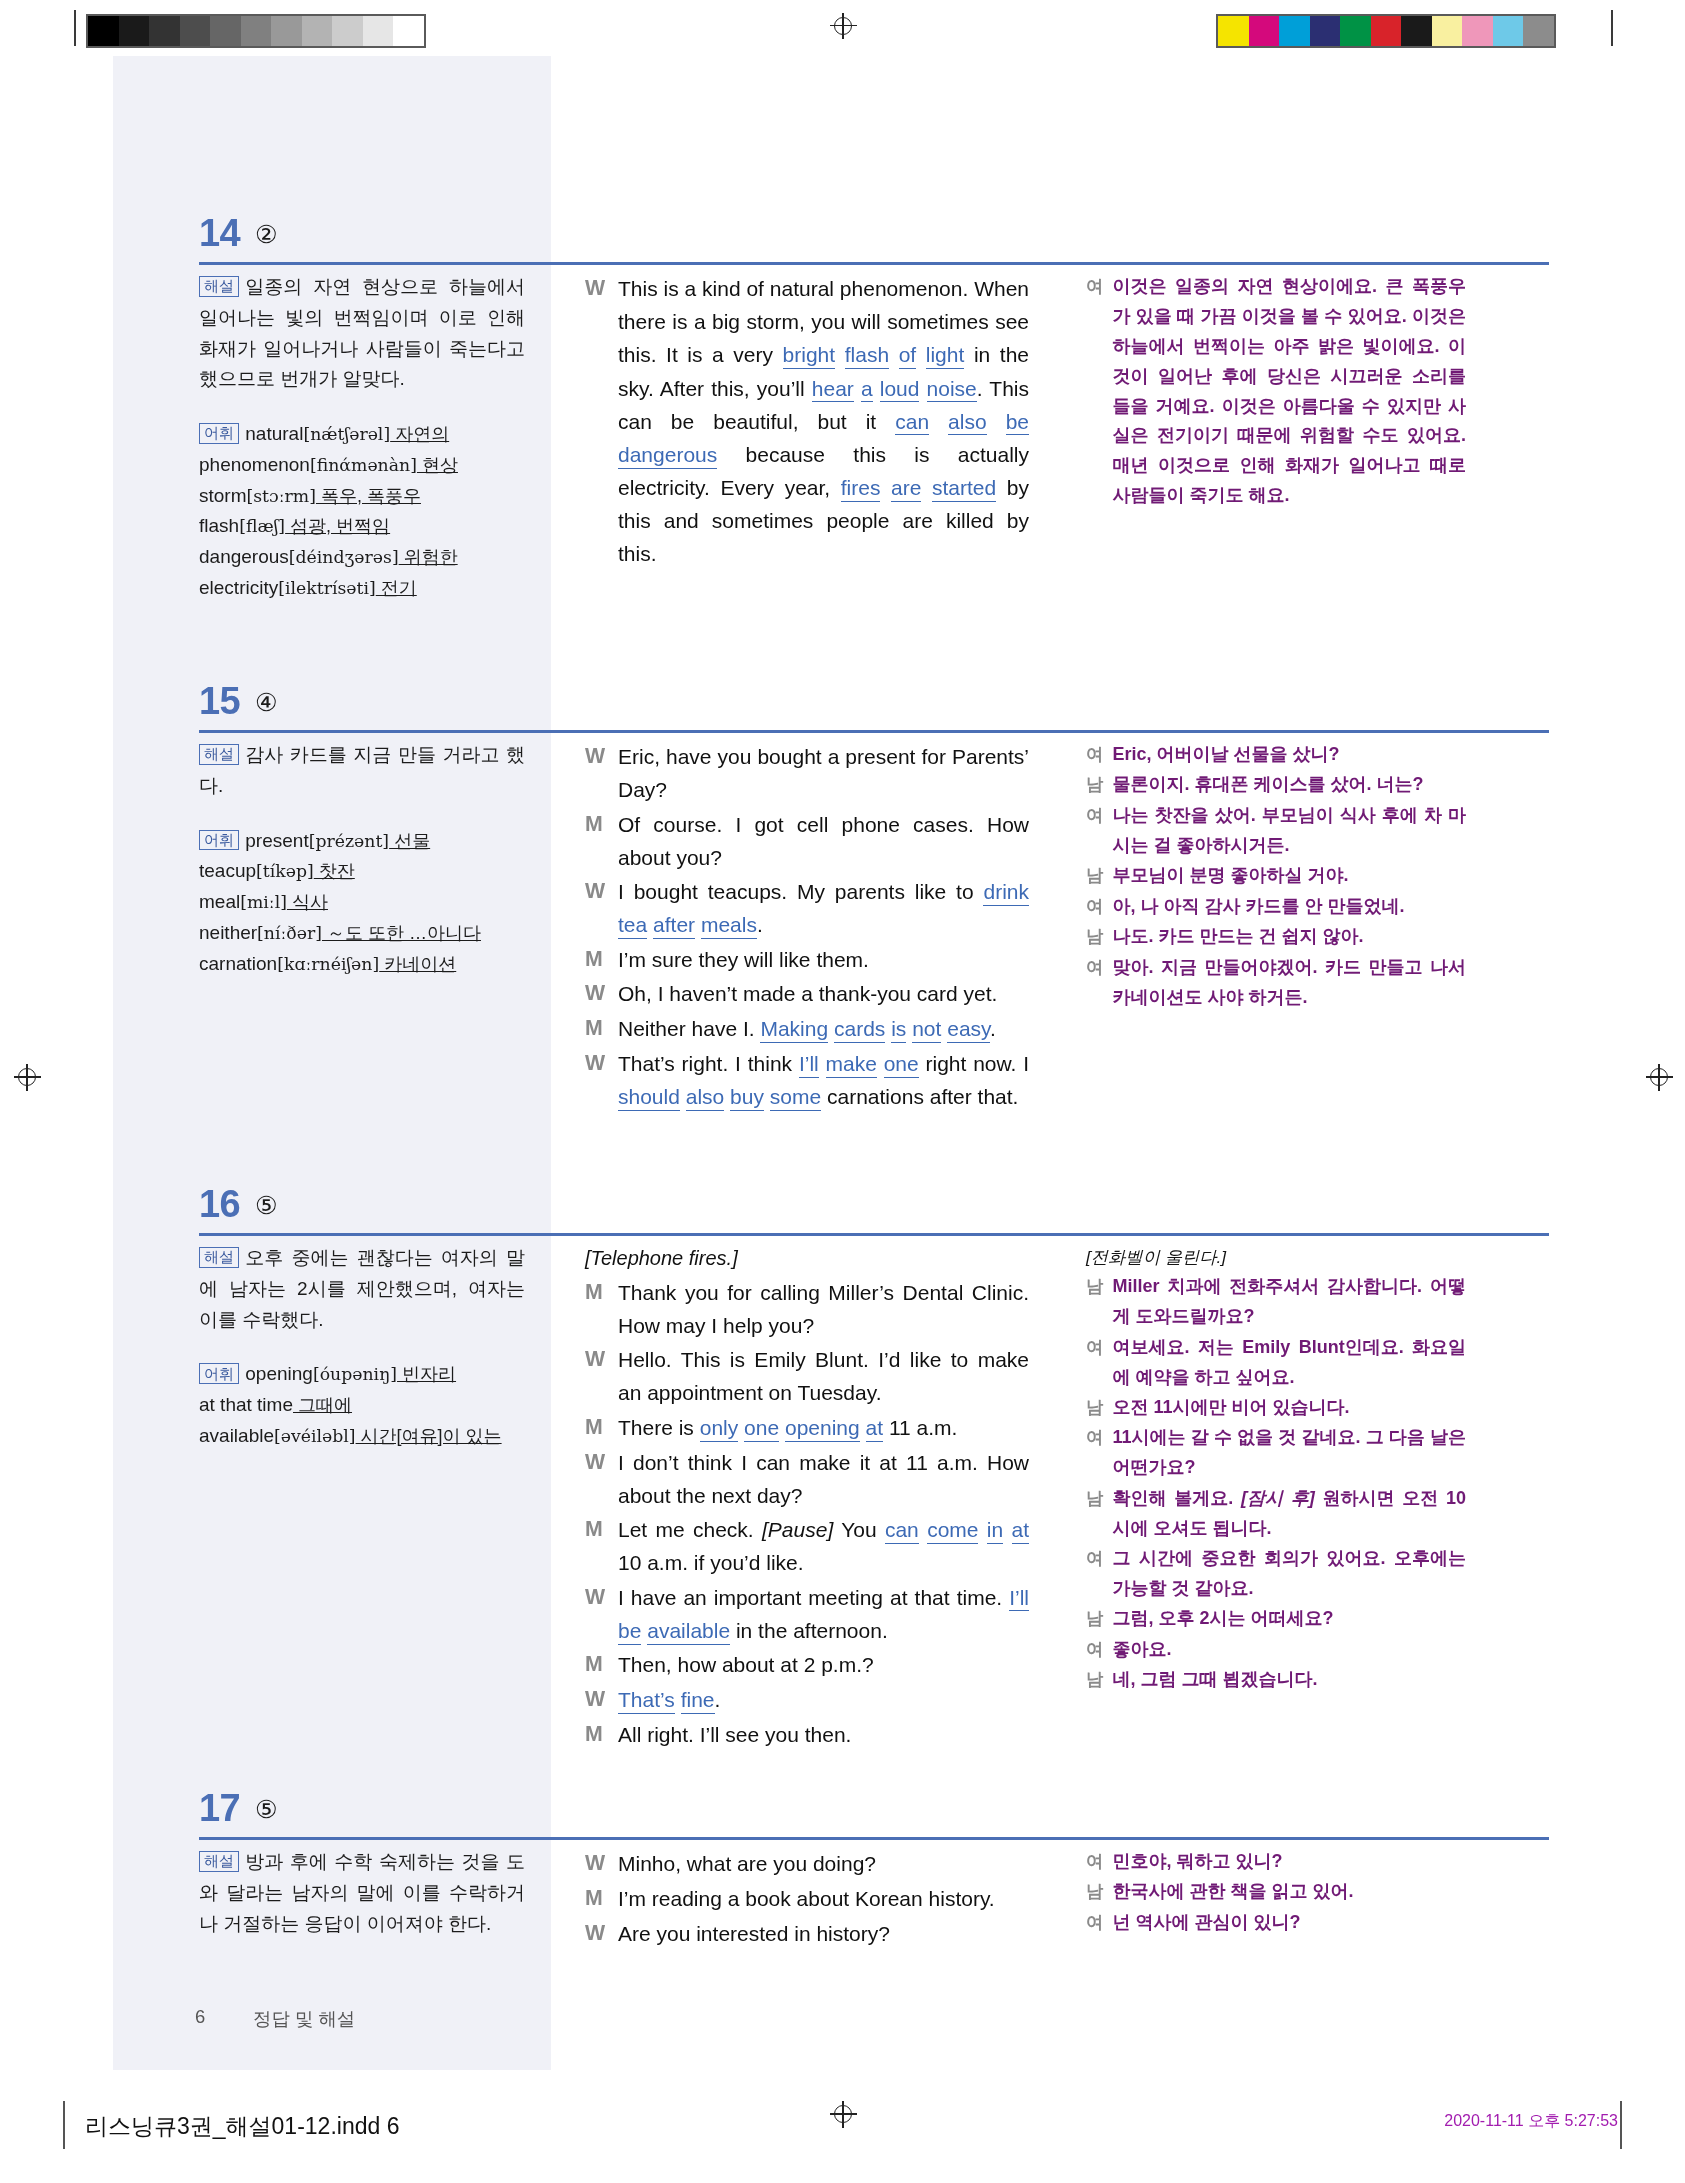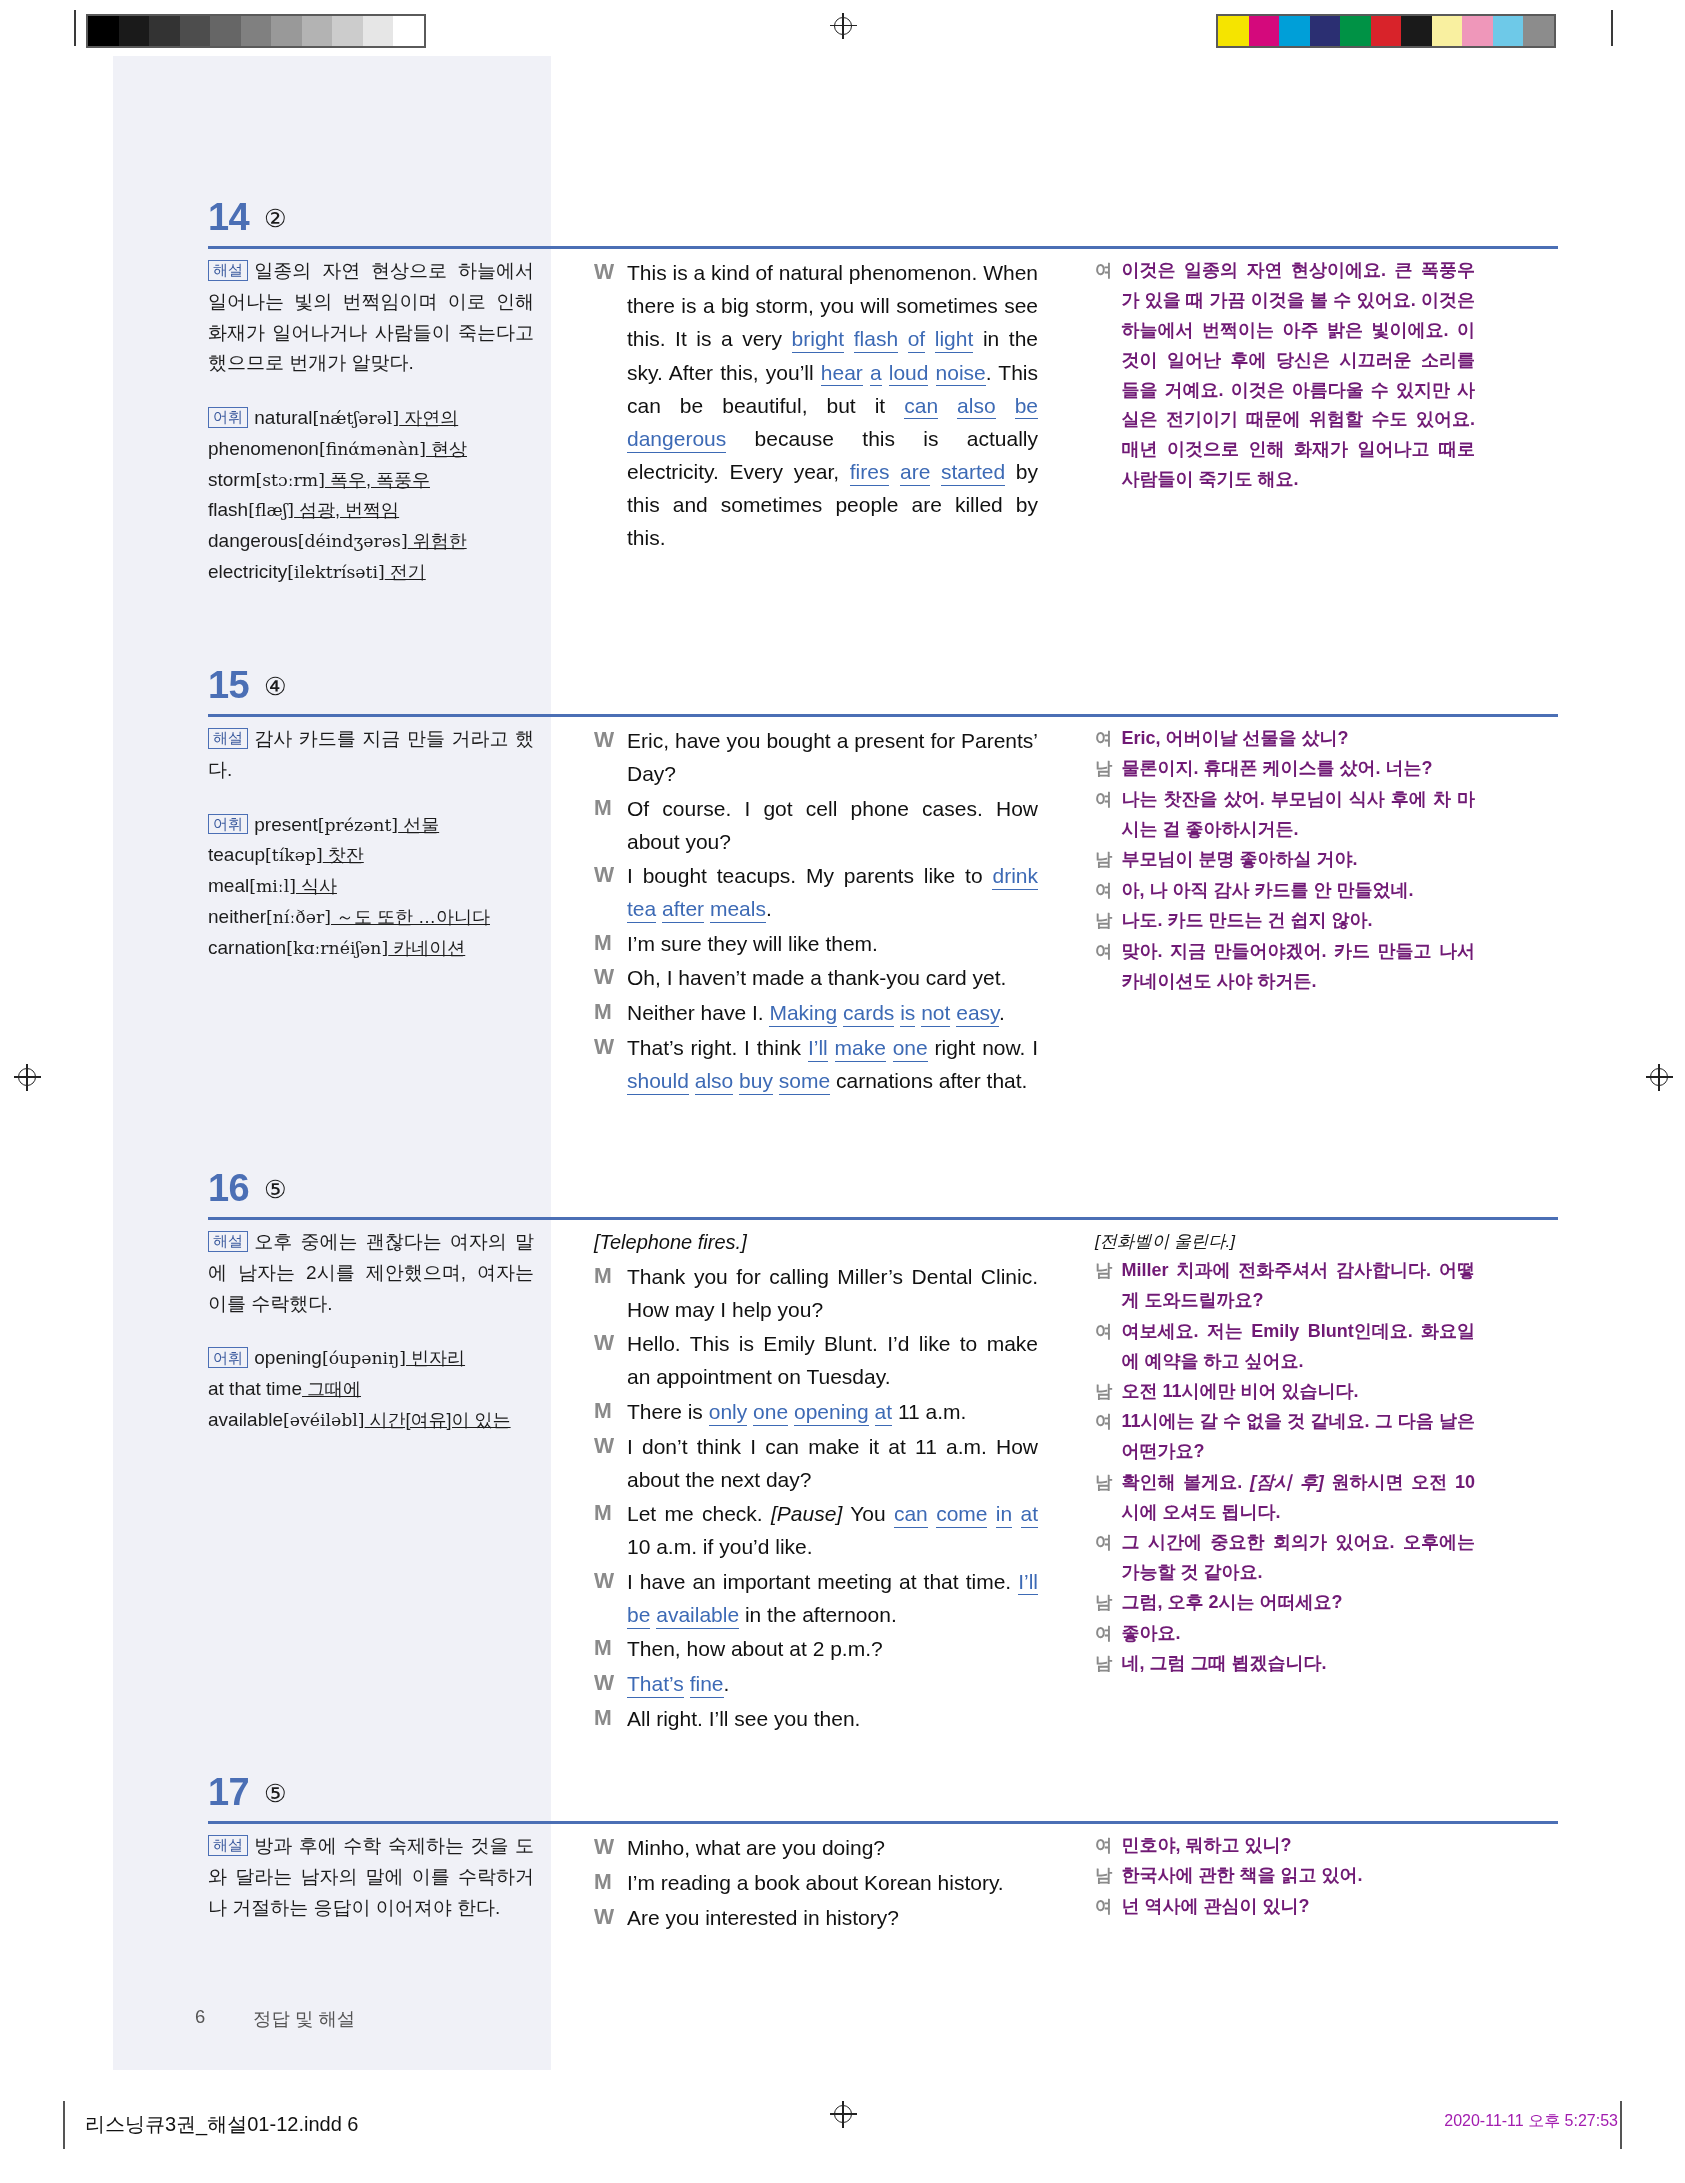--- a/index.html
+++ b/index.html
@@ -20,7 +20,7 @@
 
   .content{position:absolute;left:113px;top:56px;width:1492px;height:2014px;}
 
-  .qblock{position:absolute;left:13px;width:1492px;}
+  .qblock{position:absolute;left:4px;width:1492px;margin-top:16px;}
 
   .qhead{position:relative;height:65px;}
   .qnum{position:absolute;left:82px;top:4.6px;font-size:38px;font-weight:bold;color:#4b6fb5;letter-spacing:-0.6px;}

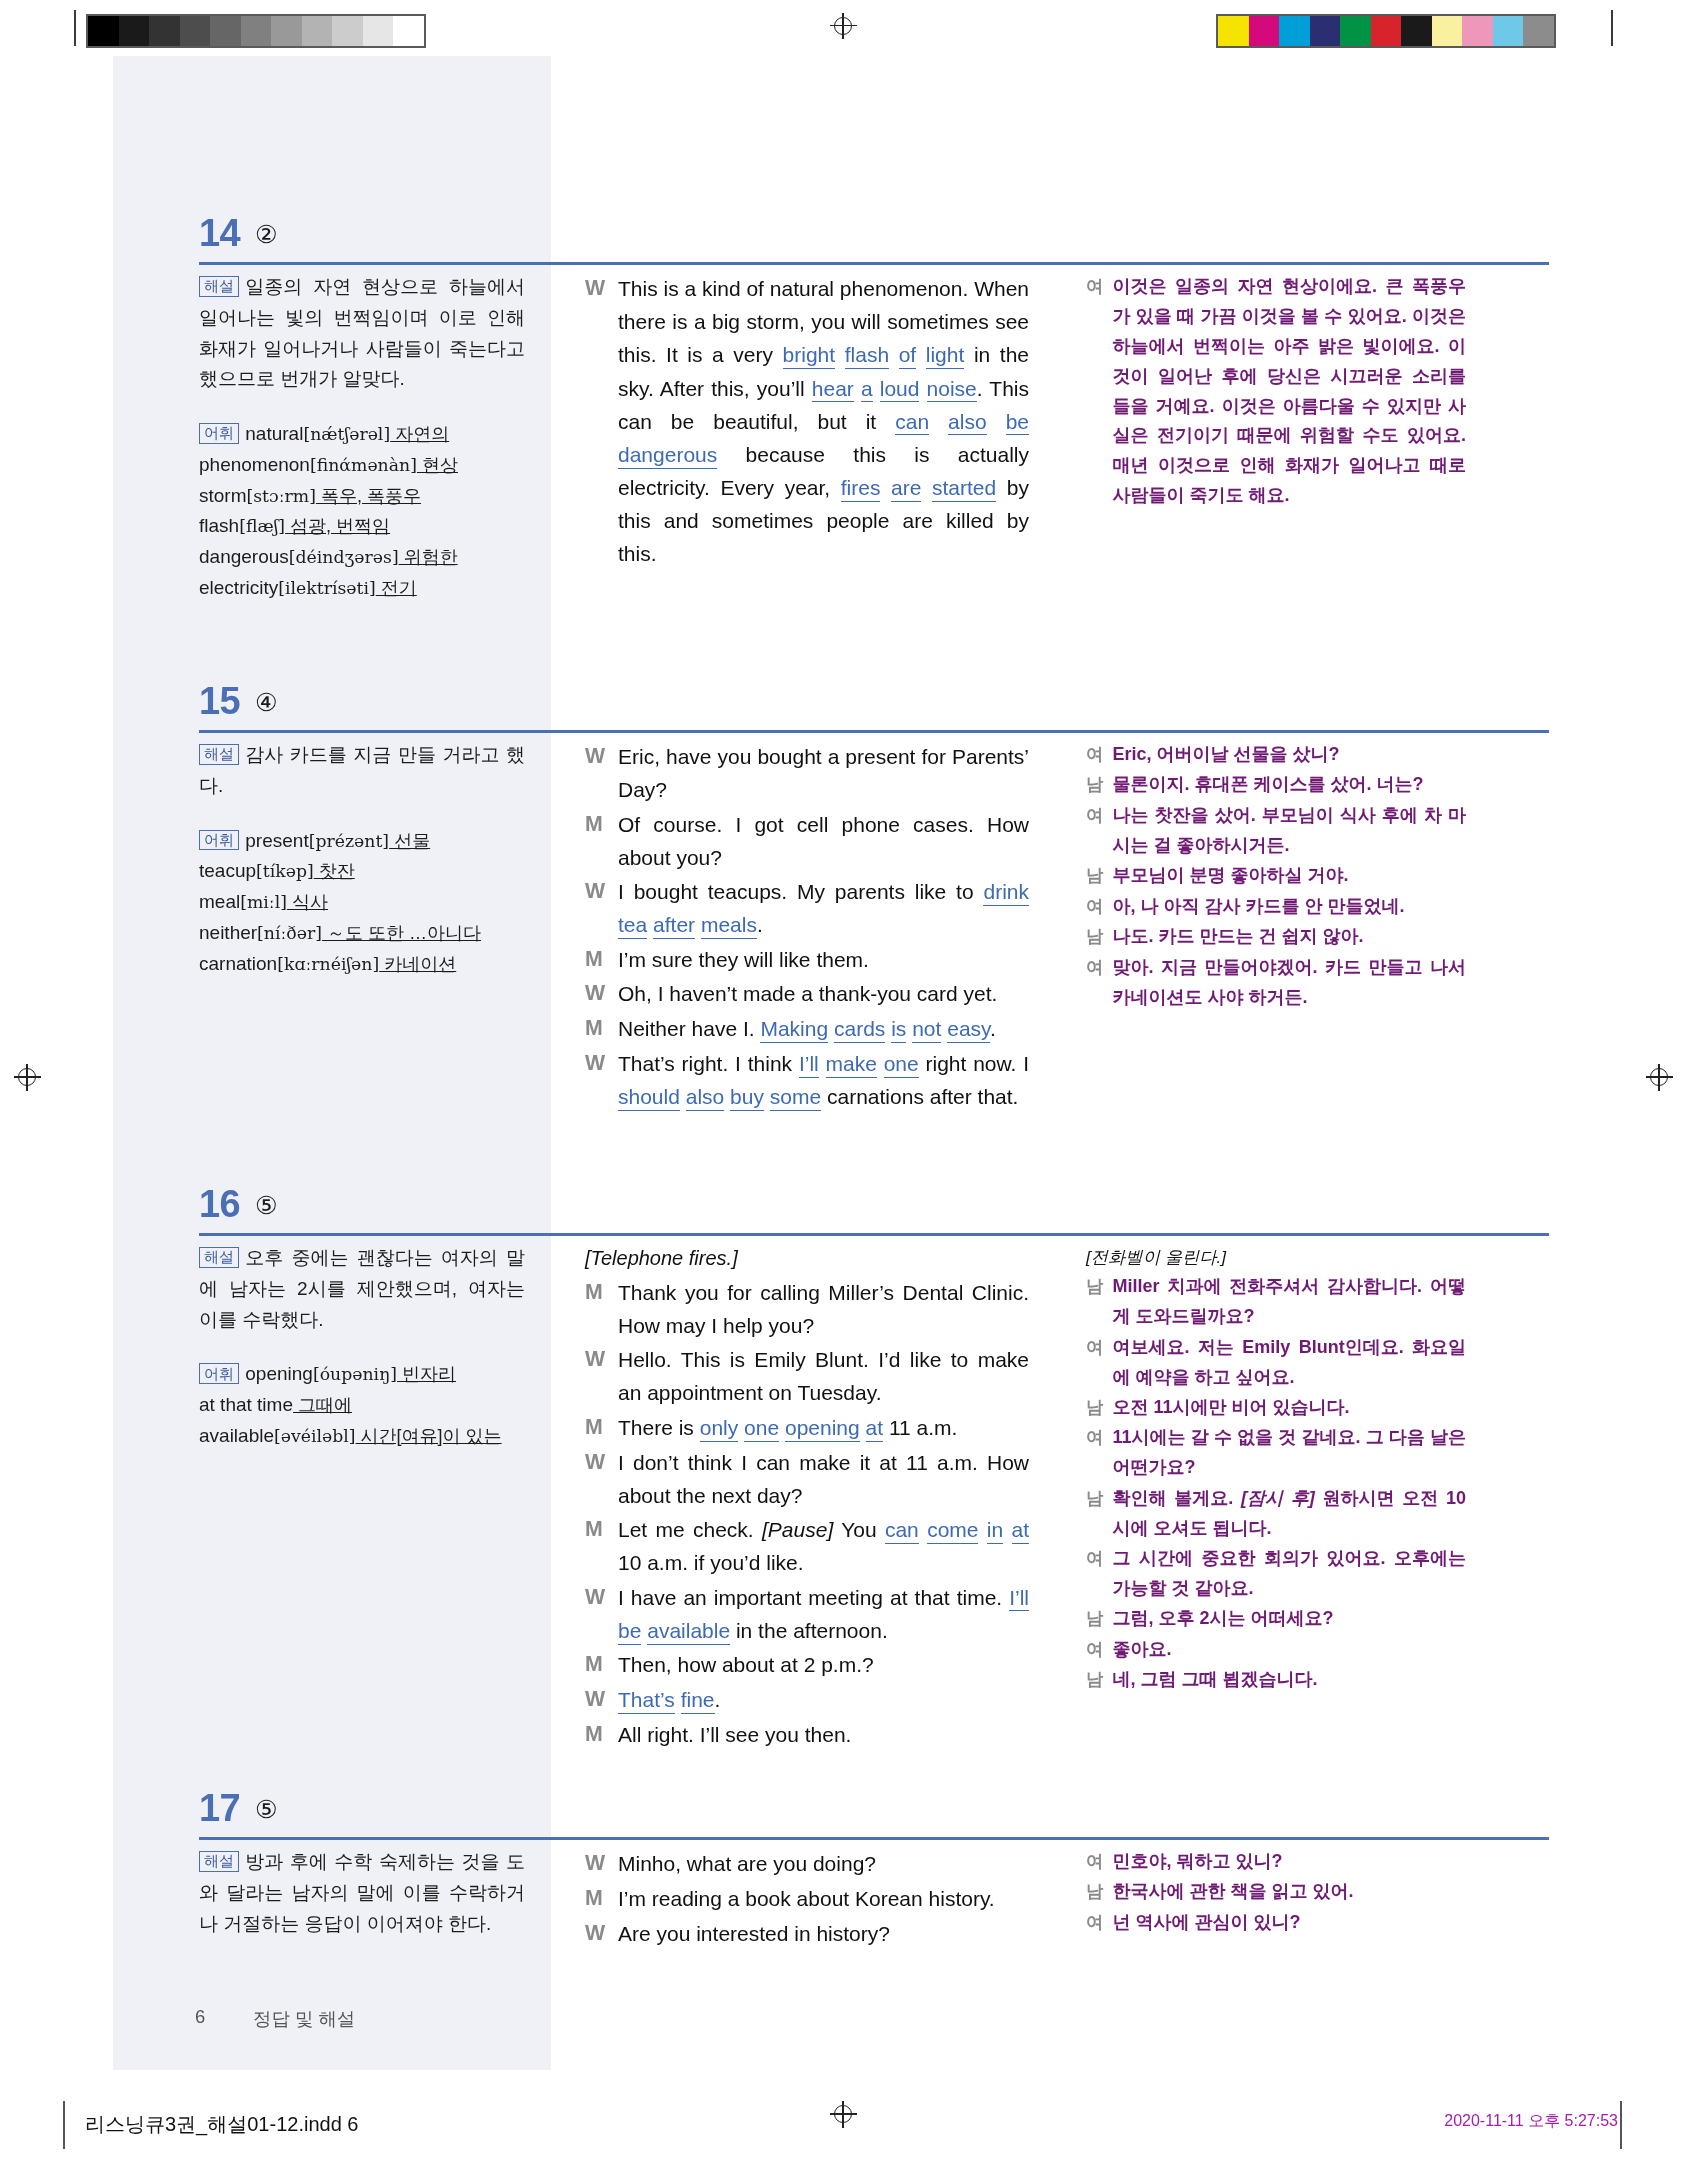--- a/index.html
+++ b/index.html
@@ -58,7 +58,7 @@
   .printbar{position:absolute;left:0;top:2109px;width:1686px;height:40px;}
   .pb-rule{position:absolute;left:63px;top:-8px;width:1.7px;height:48px;background:#555;}
   .pb-rule2{position:absolute;left:1620px;top:-8px;width:1.7px;height:48px;background:#555;}
-  .pb-left{position:absolute;left:85px;top:2.3px;font-size:20px;color:#111;}
+  .pb-left{position:absolute;left:85px;top:2.3px;font-size:23px;color:#111;}
   .pb-right{position:absolute;right:68px;top:2.3px;font-size:16px;color:#a21caf;margin-left:9px;}
 </style>
 </head>

